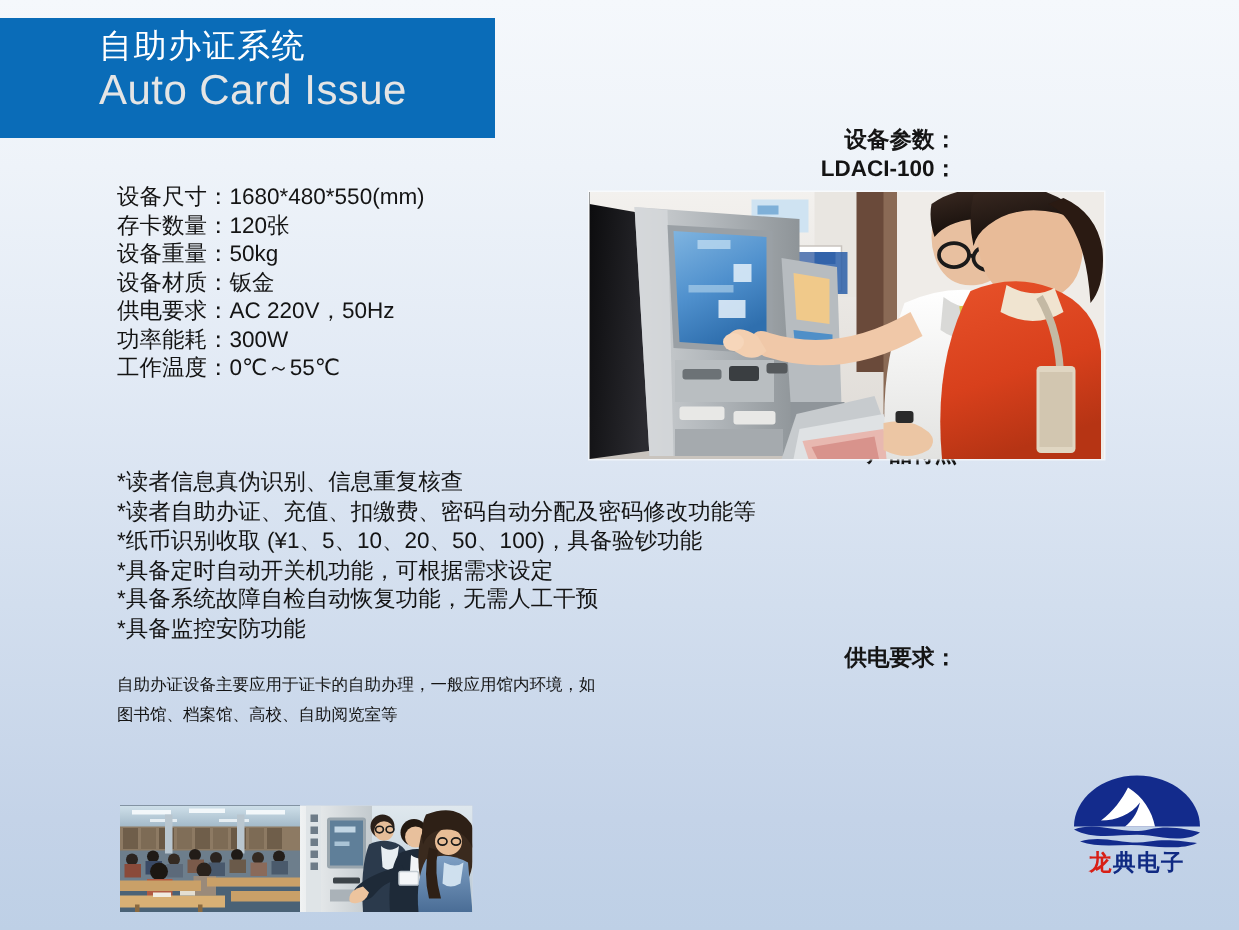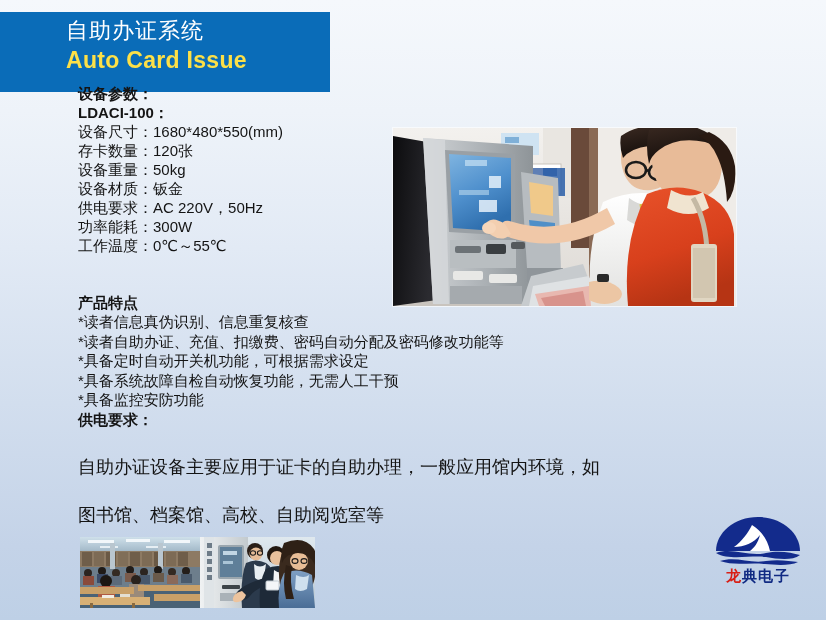--- a/index.html
+++ b/index.html
@@ -35,10 +35,10 @@
     font-weight: normal;
   }
   .banner-en {
-    color: #fde047;
-    font-size: 23px;
+    color: #e5e5e5;
+    font-size: 28px;
     line-height: 28px;
-    font-weight: bold;
+    font-weight: normal;
     letter-spacing: 0.3px;
     white-space: nowrap;
   }

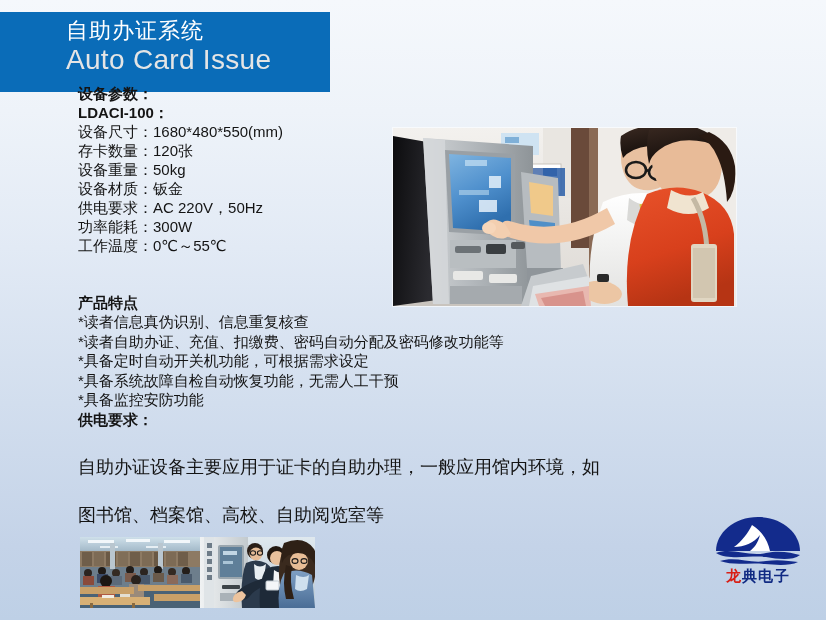--- a/index.html
+++ b/index.html
@@ -56,6 +56,7 @@
     font-size: 15px;
     line-height: 19px;
     white-space: nowrap;
+    text-align: right;
   }
   .line {
     font-size: 15px;

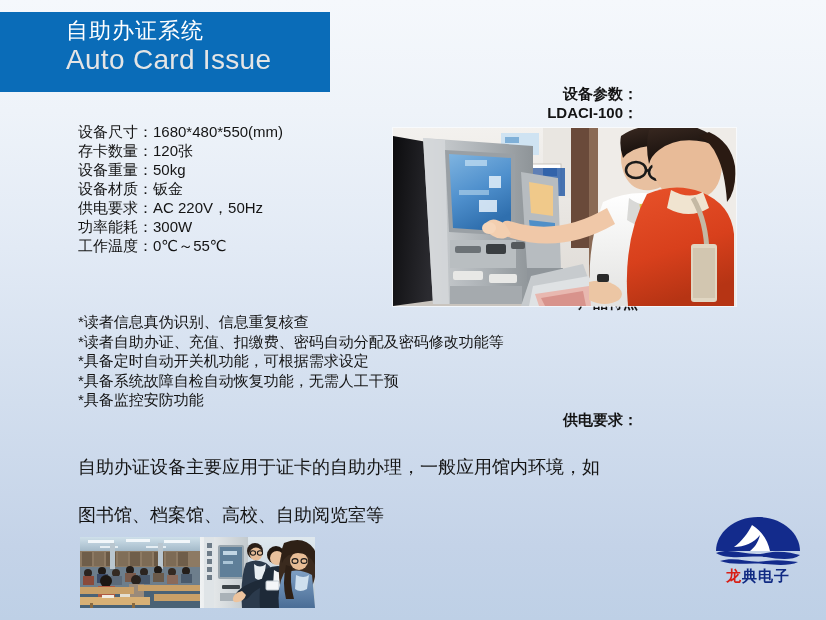--- a/index.html
+++ b/index.html
@@ -163,6 +163,7 @@
     <div class="sec-title">产品特点</div>
     <div class="feature-line">*读者信息真伪识别、信息重复核查</div>
     <div class="feature-line">*读者自助办证、充值、扣缴费、密码自动分配及密码修改功能等</div>
+    <div class="feature-line">*纸币识别收取 (¥1、5、10、20、50、100)，具备验钞功能</div>
     <div class="feature-line">*具备定时自动开关机功能，可根据需求设定</div>
     <div class="feature-line">*具备系统故障自检自动恢复功能，无需人工干预</div>
     <div class="feature-line">*具备监控安防功能</div>

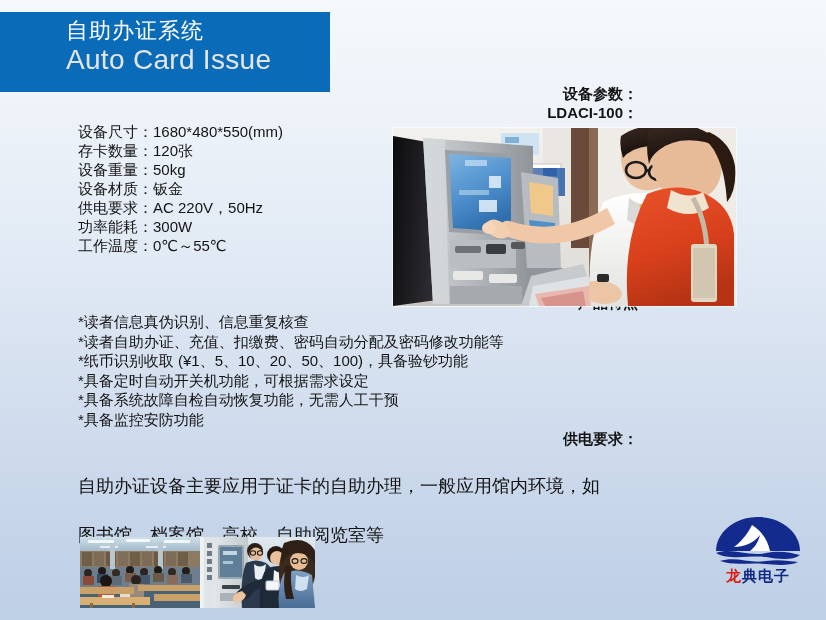--- a/index.html
+++ b/index.html
@@ -73,10 +73,9 @@
     white-space: nowrap;
   }
   .env-par {
-    font-size: 18px;
+    font-size: 11px;
     line-height: 19.5px;
     white-space: nowrap;
-    margin-top: 29px;
   }
 
   

